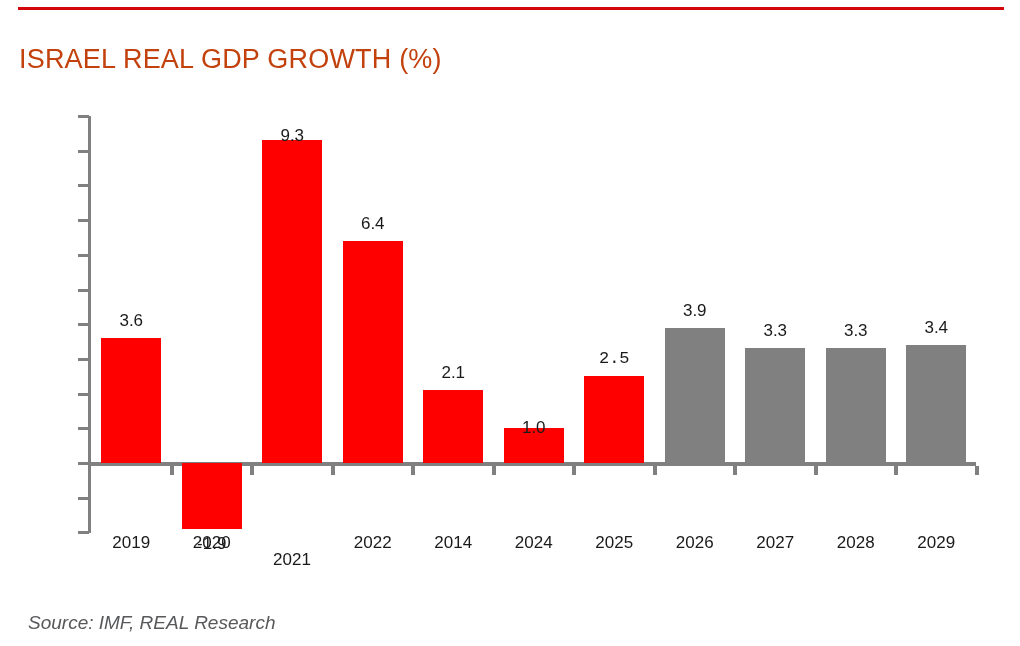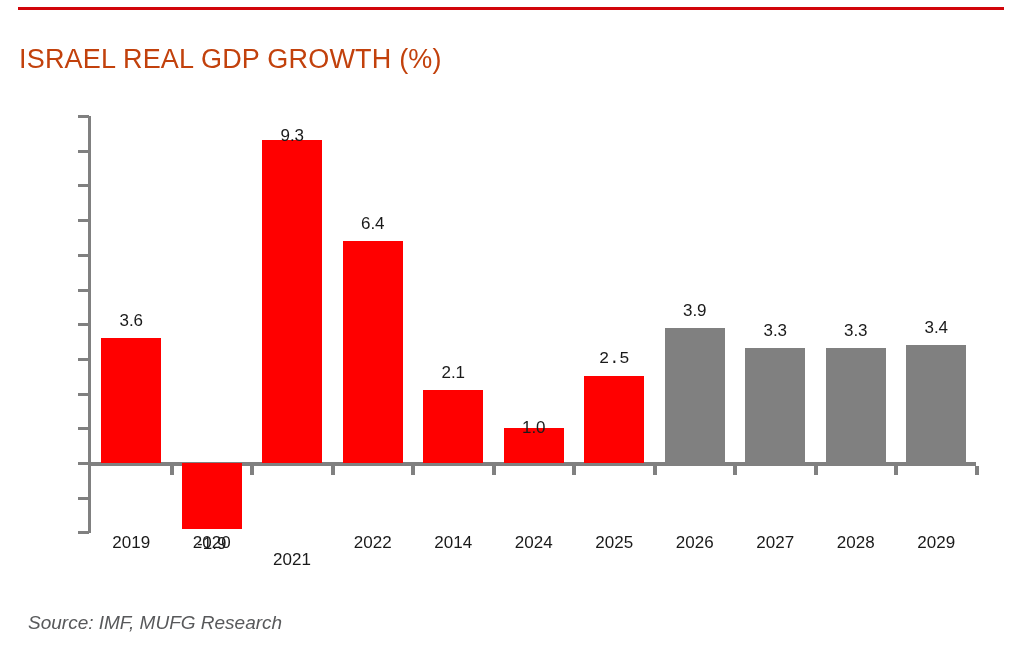--- a/index.html
+++ b/index.html
@@ -189,6 +189,6 @@
     <div class="y-tick" style="top: 531.4px;"></div>
   </div>
 
-<div class="source-note">Source: IMF, MUFG Research</div>
+<div class="source-note">Source: IMF, REAL Research</div>
 
 </body></html>

